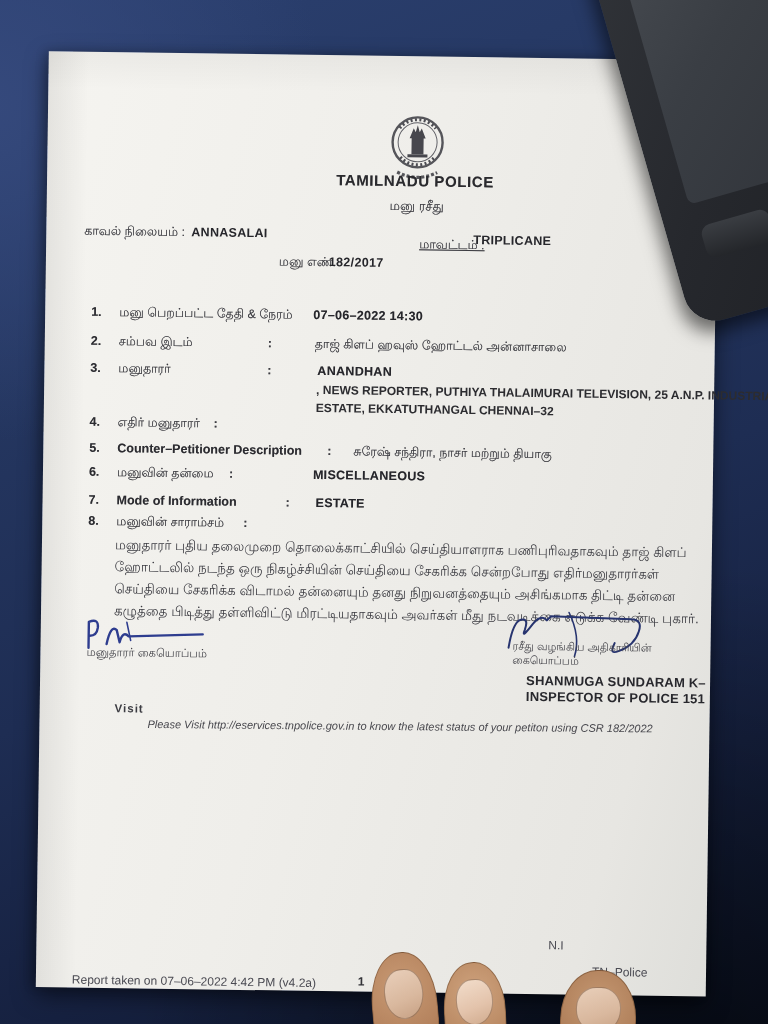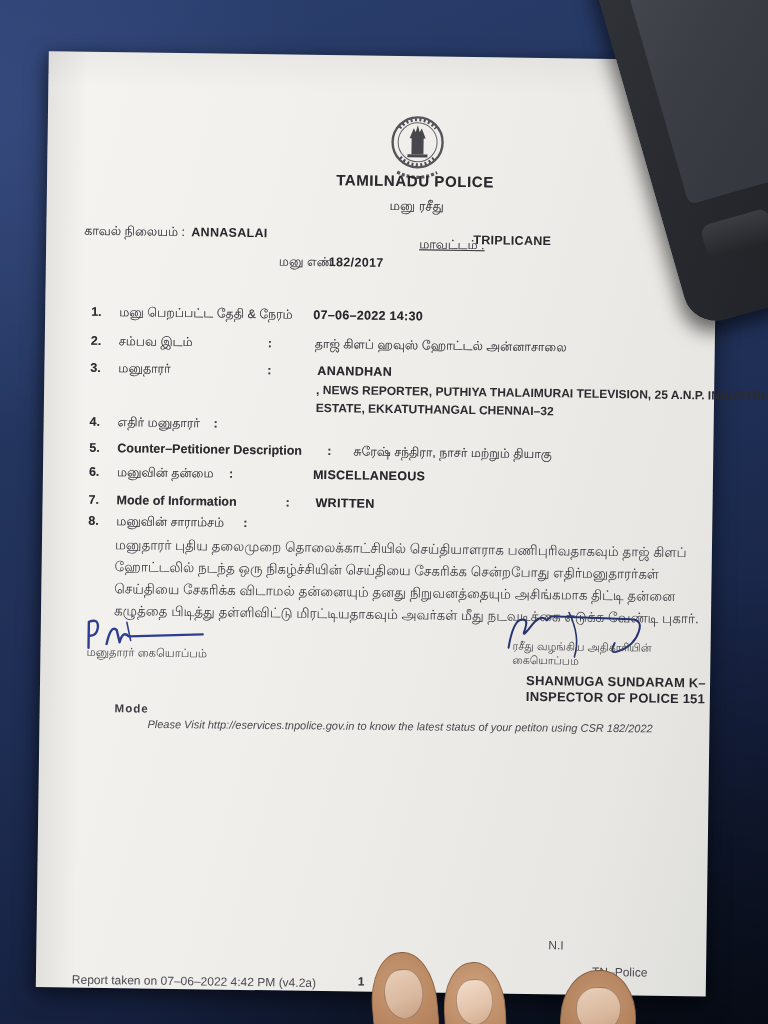--- a/index.html
+++ b/index.html
@@ -122,7 +122,7 @@
       <span class="num">7.</span>
       <span class="lbl" style="font-weight:bold;color:#2b2b30;">Mode of Information</span>
       <span class="col" style="left:197px;">:</span>
-      <span class="b" style="left:227px;">WRITTEN</span>
+      <span class="b" style="left:227px;">ESTATE</span>
     </div>
     <div class="fr doc-text" style="left:46px;top:462px;width:610px;">
       <span class="num">8.</span>

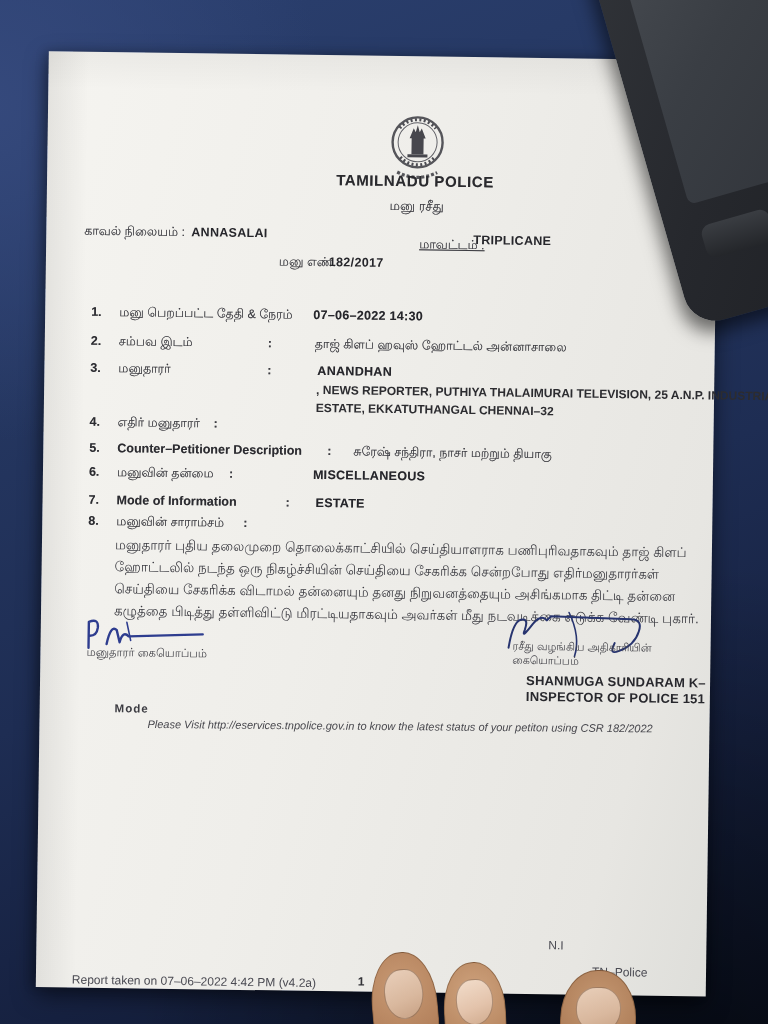--- a/index.html
+++ b/index.html
@@ -150,7 +150,7 @@
     <div class="officer" style="left:486px;top:615px;">SHANMUGA SUNDARAM K–</div>
     <div class="officer" style="left:486px;top:631px;">INSPECTOR OF POLICE 151</div>
 
-    <div class="note-label" style="left:75px;top:650px;">Mode</div>
+    <div class="note-label" style="left:75px;top:650px;">Visit</div>
     <div class="note-text" style="left:108px;top:664px;">Please Visit http://eservices.tnpolice.gov.in to know the latest status of your petiton using CSR   182/2022</div>
 
     <div class="footer-text" style="left:36px;top:921px;">Report taken on  07–06–2022 4:42 PM   (v4.2a)</div>

